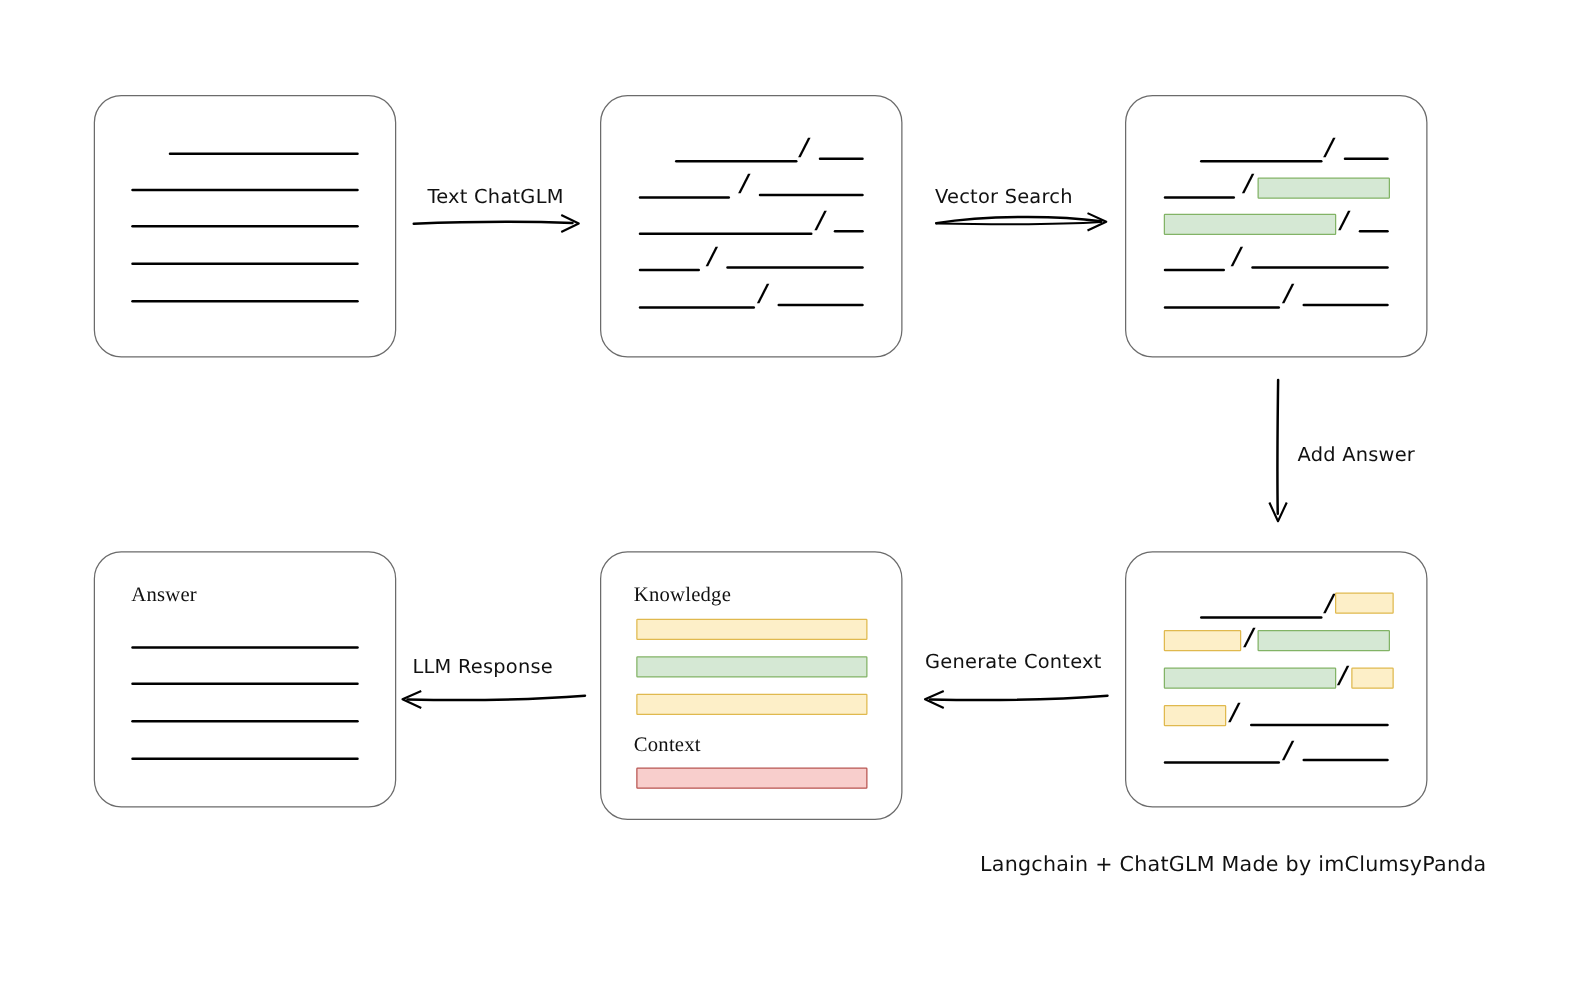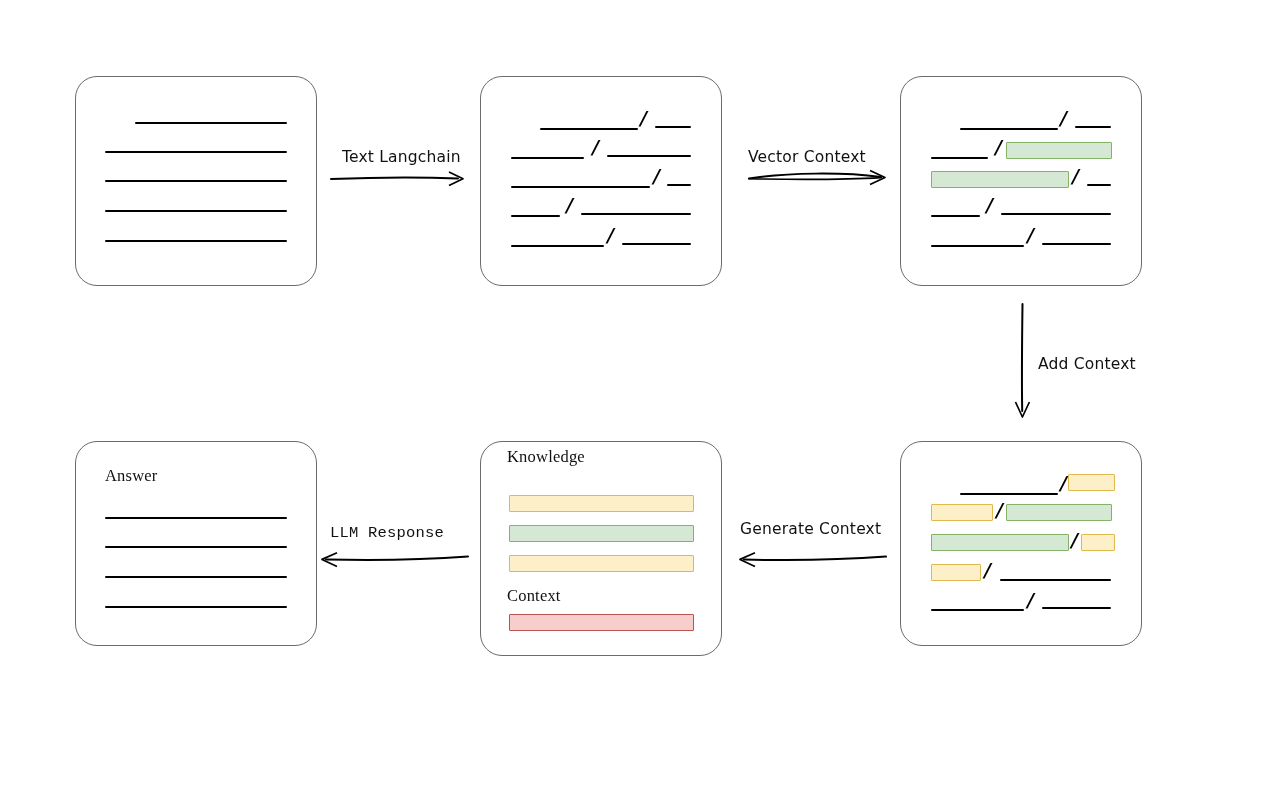--- a/index.html
+++ b/index.html
@@ -90,7 +90,7 @@
   <div class="rule" style="left:105px; top:210px; width:182px;"></div>
   <div class="rule" style="left:105px; top:240px; width:182px;"></div>
 
-  <div class="edge-label" style="left:342px; top:148px;">Text Langchain</div>
+  <div class="edge-label" style="left:342px; top:148px;">Text ChatGLM</div>
   <svg class="edge" style="left:330px; top:168px;" width="140" height="22" viewBox="0 0 140 22">
     <path d="M1,11 C40,9.4 92,9.0 128,10.4" stroke="#000" stroke-width="2" fill="none" stroke-linecap="round"></path>
     <path d="M119,4 L133,10.8 L119,17.6" stroke="#000" stroke-width="1.7" fill="none" stroke-linejoin="round"></path>

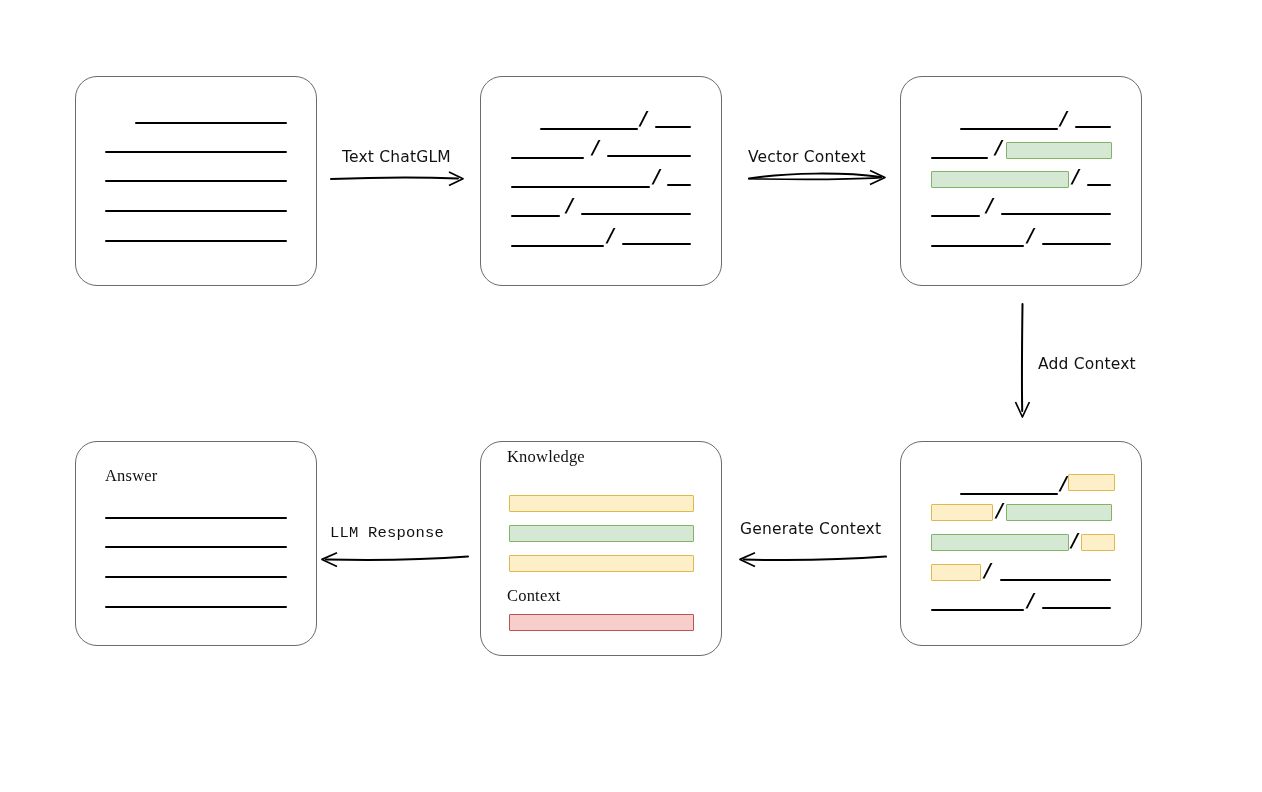--- a/index.html
+++ b/index.html
@@ -118,7 +118,7 @@
   <span class="slash" style="left:607px; top:226px;">/</span>
   <div class="rule" style="left:622px; top:243px; width:69px;"></div>
 
-  <div class="edge-label" style="left:748px; top:148px;">Vector Context</div>
+  <div class="edge-label" style="left:748px; top:148px;">Vector Search</div>
   <svg class="edge" style="left:748px; top:166px;" width="145" height="24" viewBox="0 0 145 24">
     <path d="M1,12.5 C40,6.5 95,6.0 133,11.0" stroke="#000" stroke-width="2" fill="none" stroke-linecap="round"></path>
     <path d="M1,12.8 C45,13.6 100,13.6 133,11.6" stroke="#000" stroke-width="1.6" fill="none" stroke-linecap="round"></path>

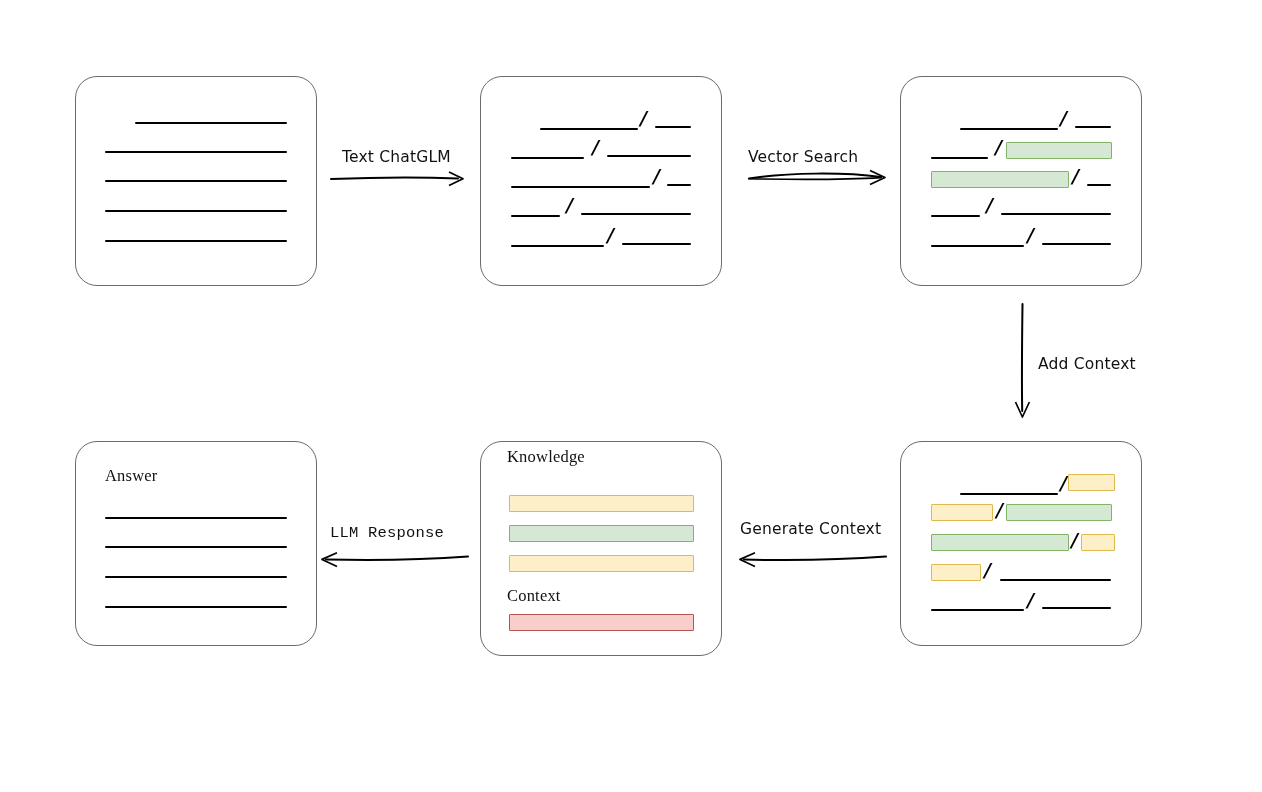--- a/index.html
+++ b/index.html
@@ -147,7 +147,7 @@
   <span class="slash" style="left:1027px; top:226px;">/</span>
   <div class="rule" style="left:1042px; top:243px; width:69px;"></div>
 
-  <div class="edge-label" style="left:1038px; top:355px;">Add Context</div>
+  <div class="edge-label" style="left:1038px; top:355px;">Add Answer</div>
   <svg class="edge" style="left:1011px; top:303px;" width="24" height="118" viewBox="0 0 24 118">
     <path d="M11.5,1 C11.0,40 10.6,75 11.2,108" stroke="#000" stroke-width="2" fill="none" stroke-linecap="round"></path>
     <path d="M4.5,99 L11.4,114 L18.4,99" stroke="#000" stroke-width="1.7" fill="none" stroke-linejoin="round"></path>

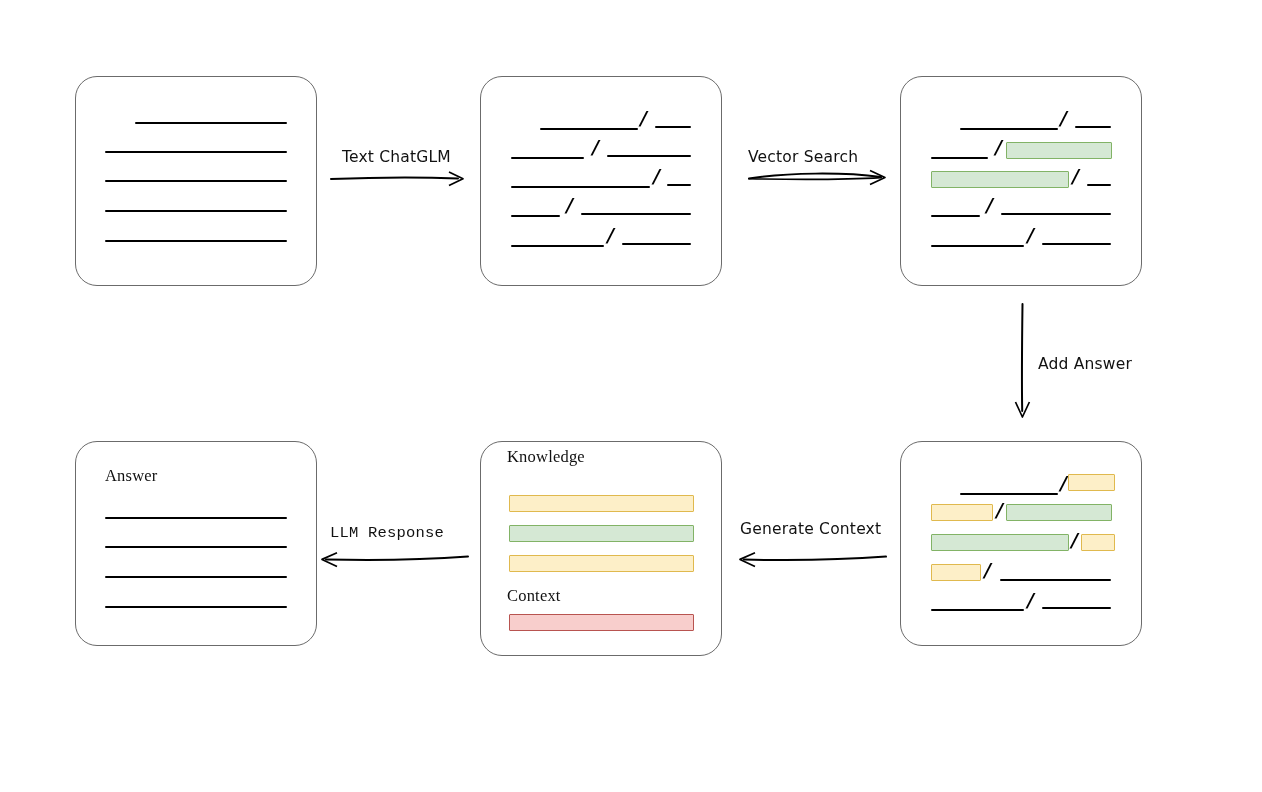--- a/index.html
+++ b/index.html
@@ -182,7 +182,7 @@
   </svg>
 
   <div class="node-box" style="left:480px; top:441px; width:242px; height:215px;"></div>
-  <div class="node-title" style="left:507px; top:447px;">Knowledge</div>
+  <div class="node-title" style="left:507px; top:466px;">Knowledge</div>
   <div class="chip chip-yellow" style="left:509px; top:495px; width:185px; height:17px;"></div>
   <div class="chip chip-green" style="left:509px; top:525px; width:185px; height:17px;"></div>
   <div class="chip chip-yellow" style="left:509px; top:555px; width:185px; height:17px;"></div>

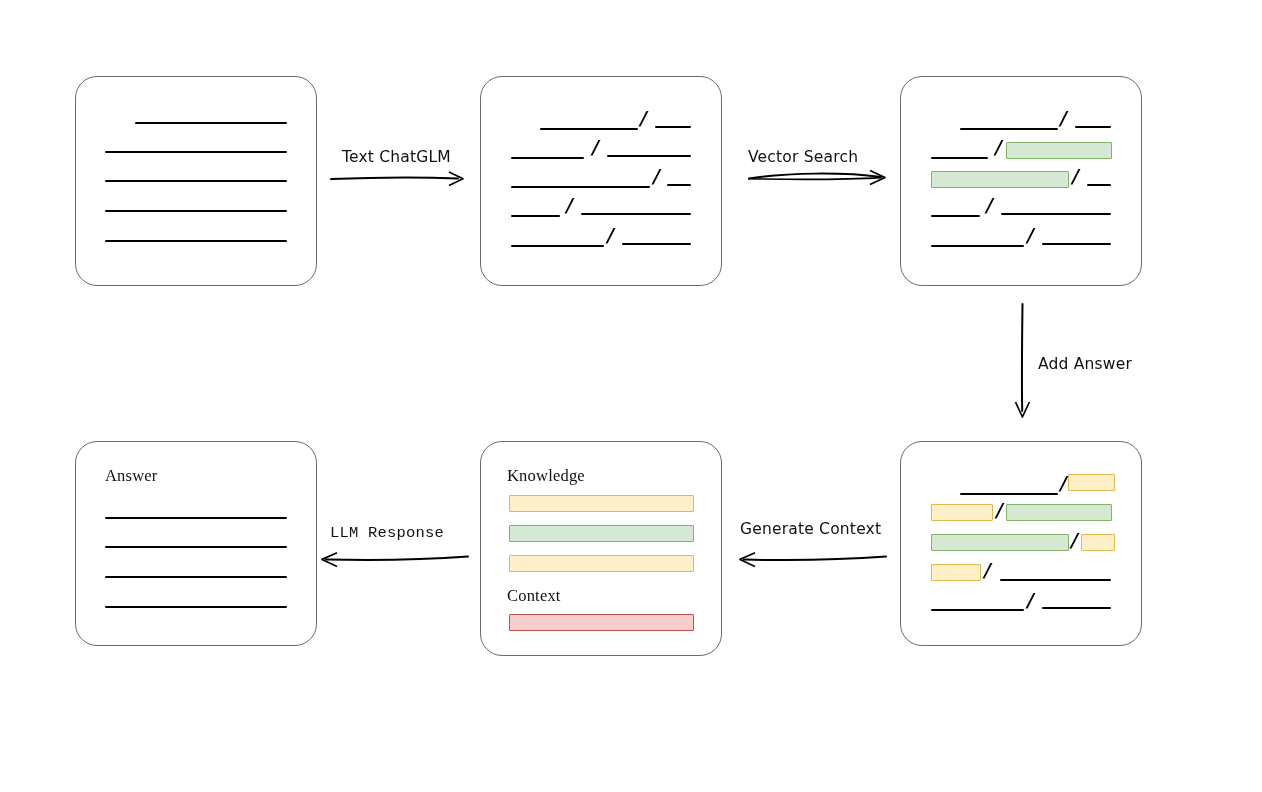--- a/index.html
+++ b/index.html
@@ -189,7 +189,7 @@
   <div class="node-title" style="left:507px; top:586px;">Context</div>
   <div class="chip chip-red" style="left:509px; top:614px; width:185px; height:17px;"></div>
 
-  <div class="edge-label" style="left:330px; top:524px;font-family:Liberation Mono, monospace;">LLM Response</div>
+  <div class="edge-label" style="left:330px; top:524px;">LLM Response</div>
   <svg class="edge" style="left:318px; top:548px;" width="152" height="22" viewBox="0 0 152 22">
     <path d="M150,8.6 C110,11.6 52,12.6 8,11.6" stroke="#000" stroke-width="2" fill="none" stroke-linecap="round"></path>
     <path d="M19,4.8 L4,11.4 L19,18.4" stroke="#000" stroke-width="1.7" fill="none" stroke-linejoin="round"></path>

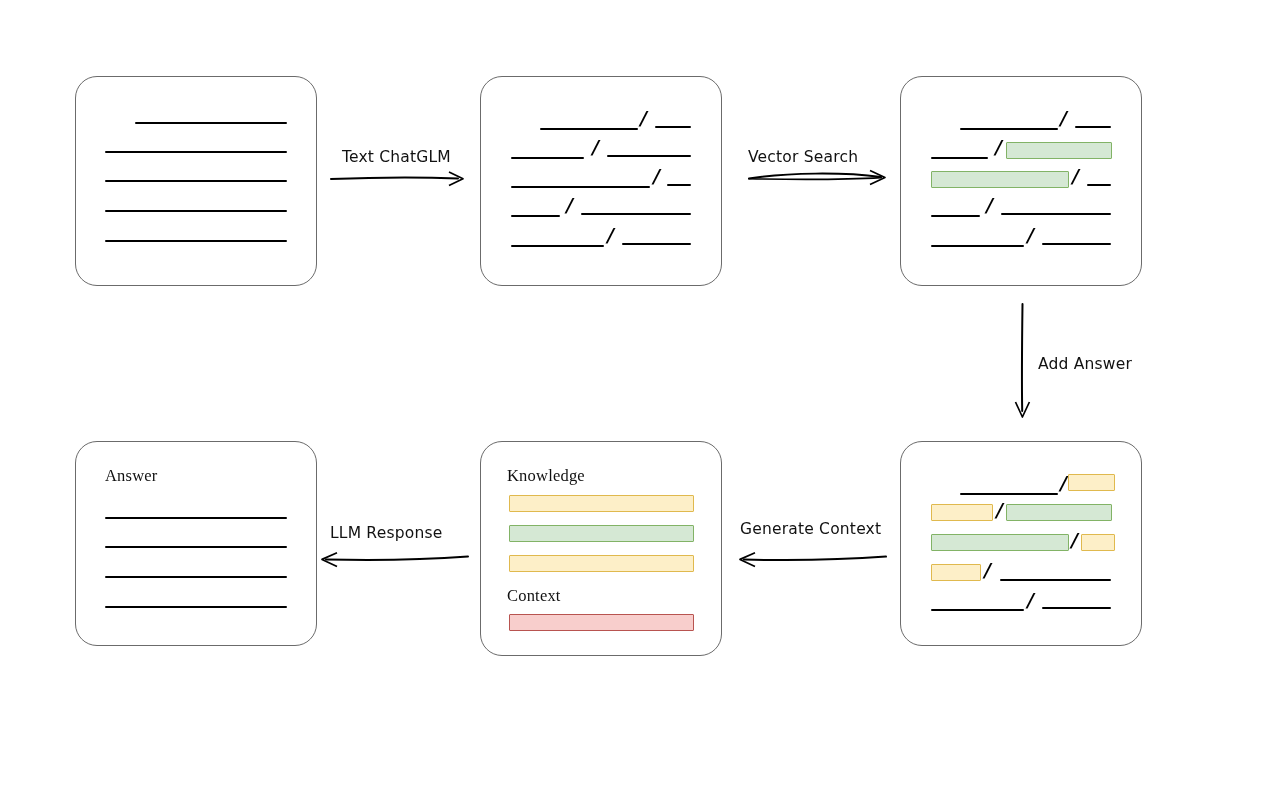--- a/index.html
+++ b/index.html
@@ -202,6 +202,7 @@
   <div class="rule" style="left:105px; top:576px; width:182px;"></div>
   <div class="rule" style="left:105px; top:606px; width:182px;"></div>
 
+  <div class="caption" style="left:784px; top:682px;">Langchain + ChatGLM Made by imClumsyPanda</div>
 
 </div>
 

